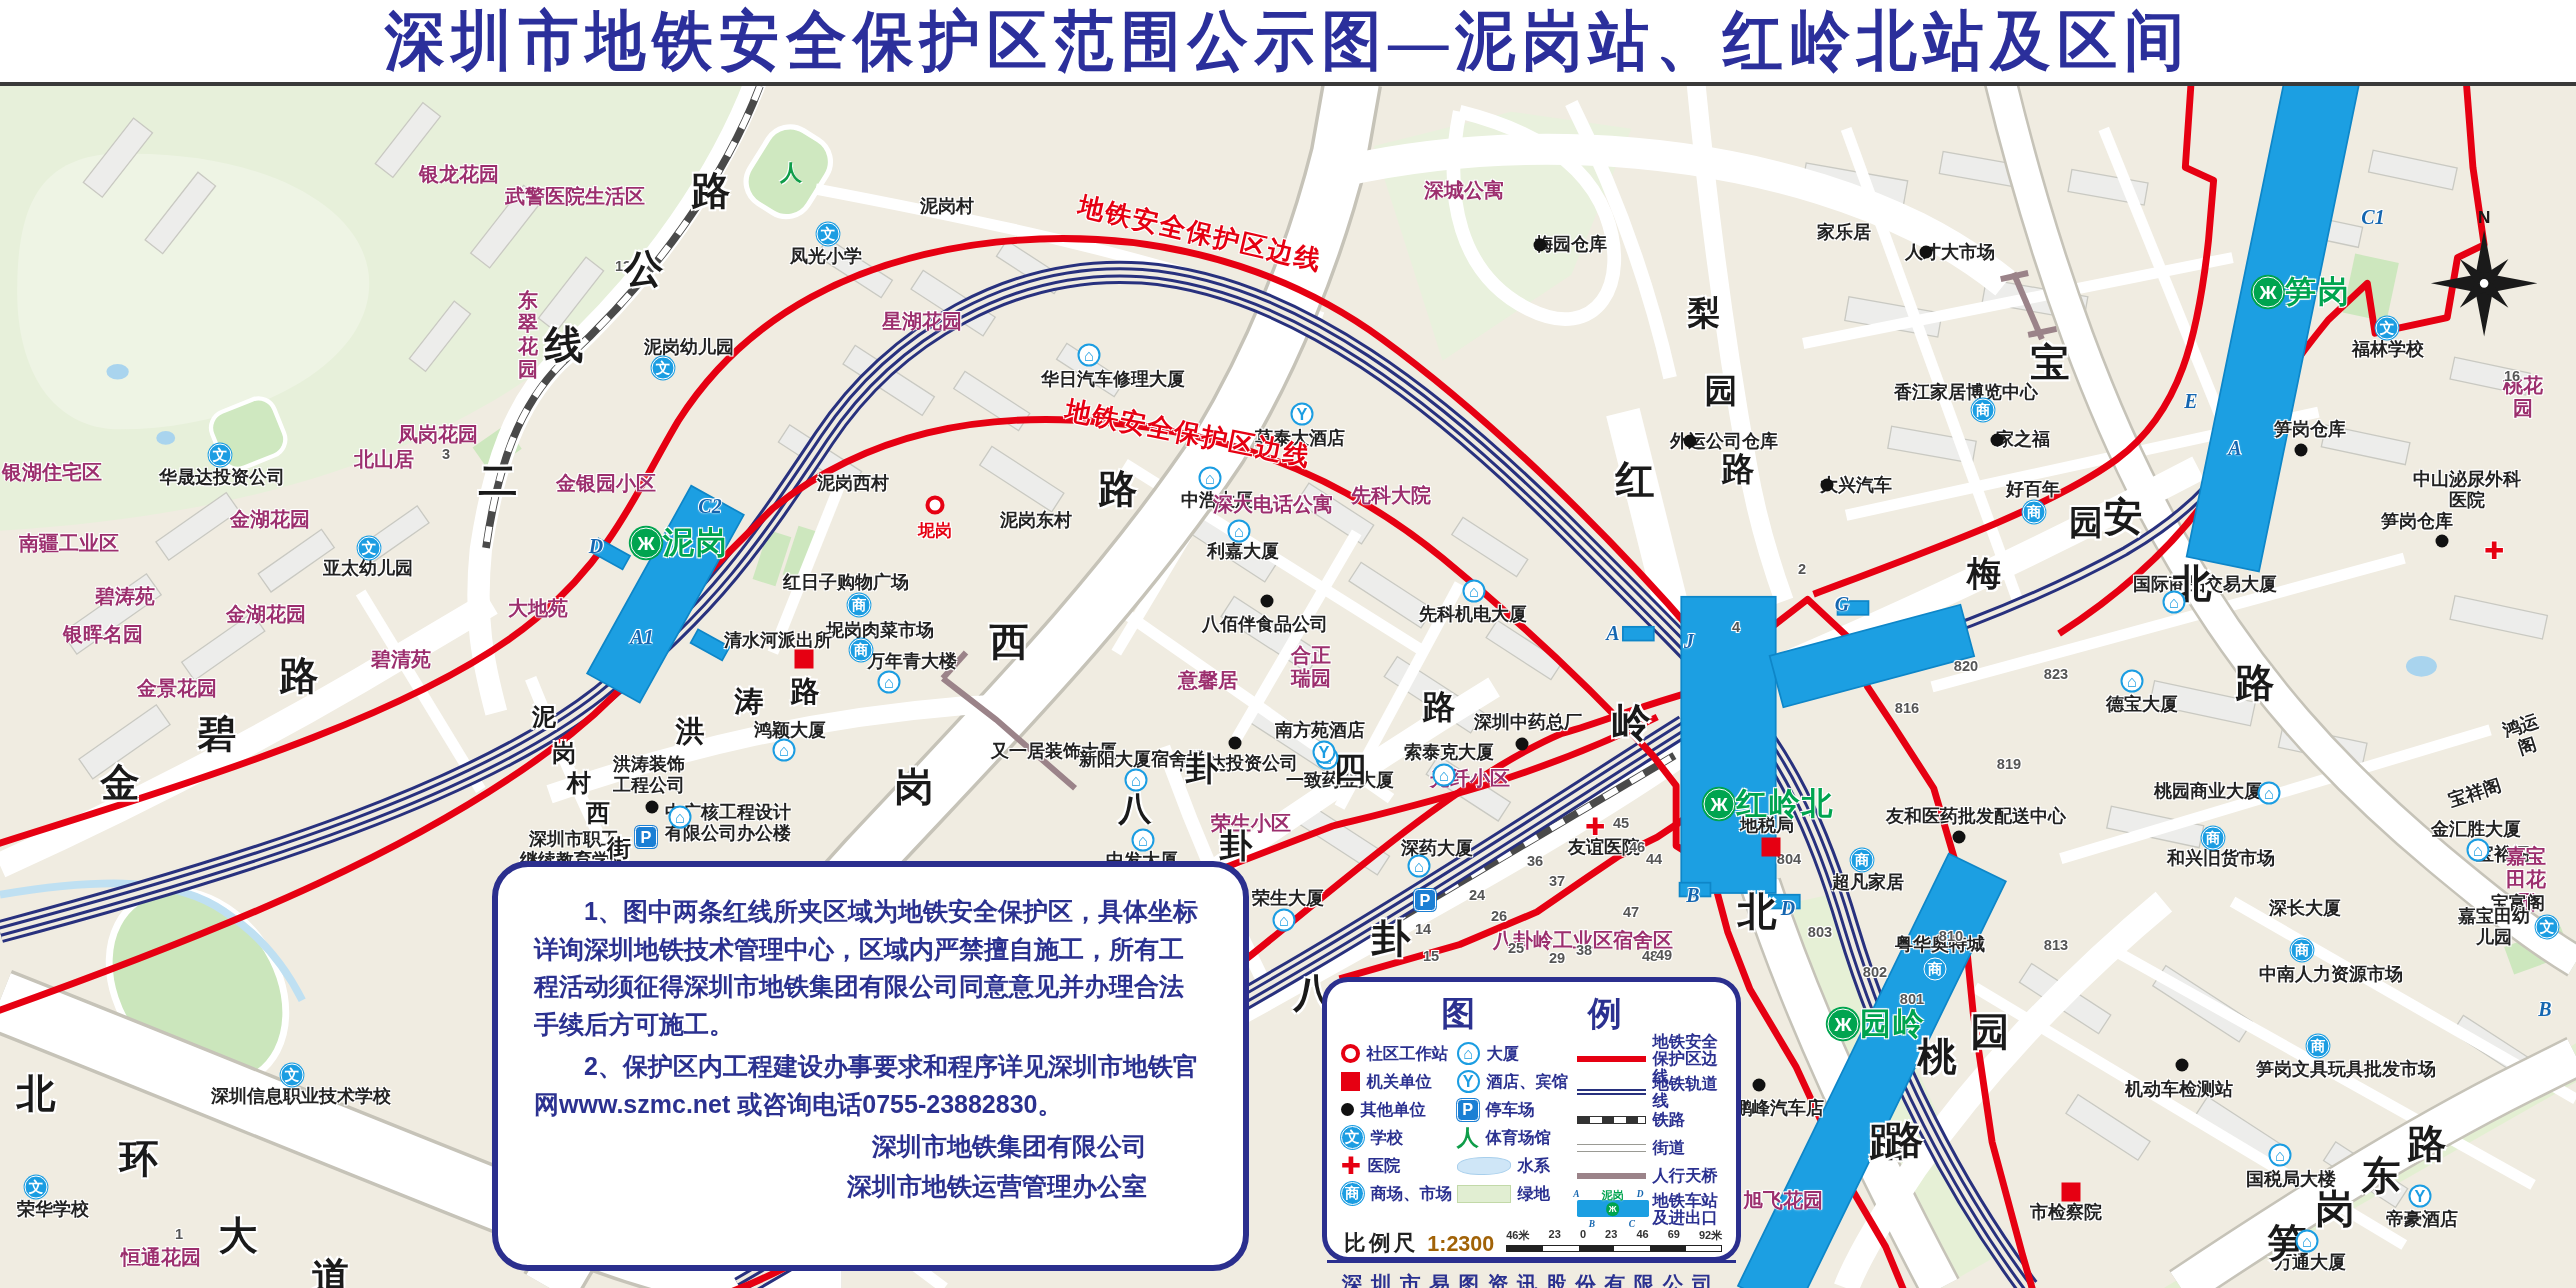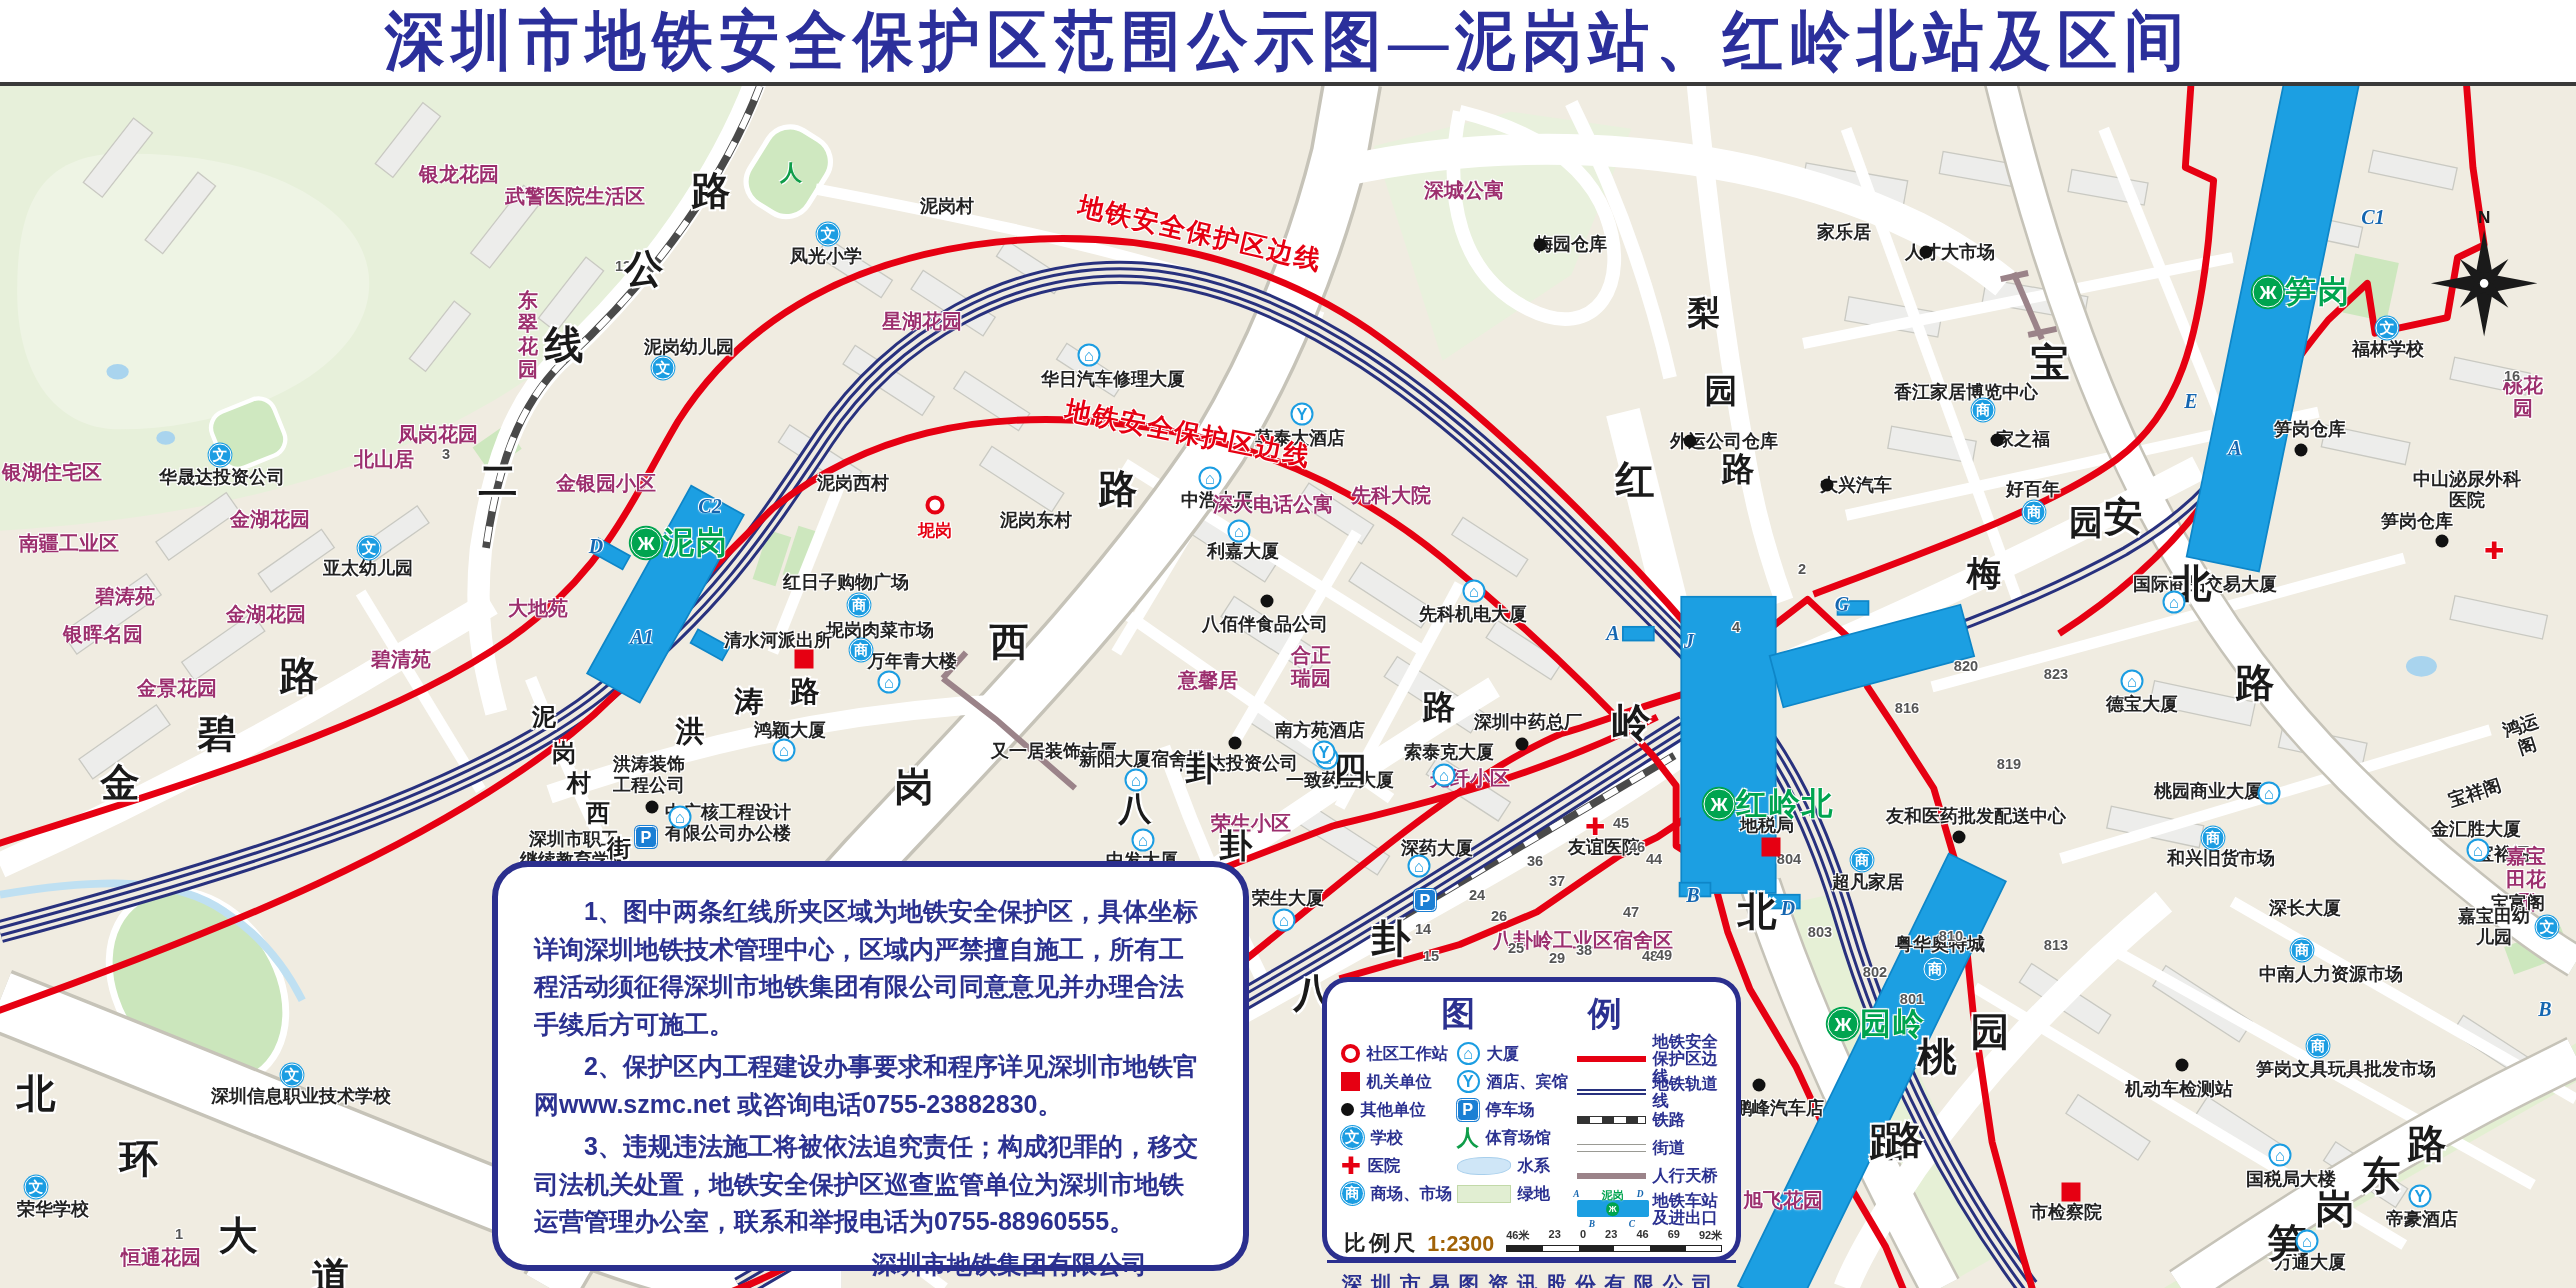--- a/index.html
+++ b/index.html
@@ -563,7 +563,6 @@
     <div id="note-paragraphs">
         <p>1、图中两条红线所夹区域为地铁安全保护区，具体坐标详询深圳地铁技术管理中心，区域内严禁擅自施工，所有工程活动须征得深圳市地铁集团有限公司同意意见并办理合法手续后方可施工。</p>
         <p>2、保护区内工程建设办事要求和程序详见深圳市地铁官网www.szmc.net 或咨询电话0755-23882830。</p>
-        <p>3、违规违法施工将被依法追究责任；构成犯罪的，移交司法机关处置，地铁安全保护区巡查监管单位为深圳市地铁运营管理办公室，联系和举报电话为0755-88960555。</p>
       </div>
     <div id="note-signature">
         <p class="sig">深圳市地铁集团有限公司</p>

